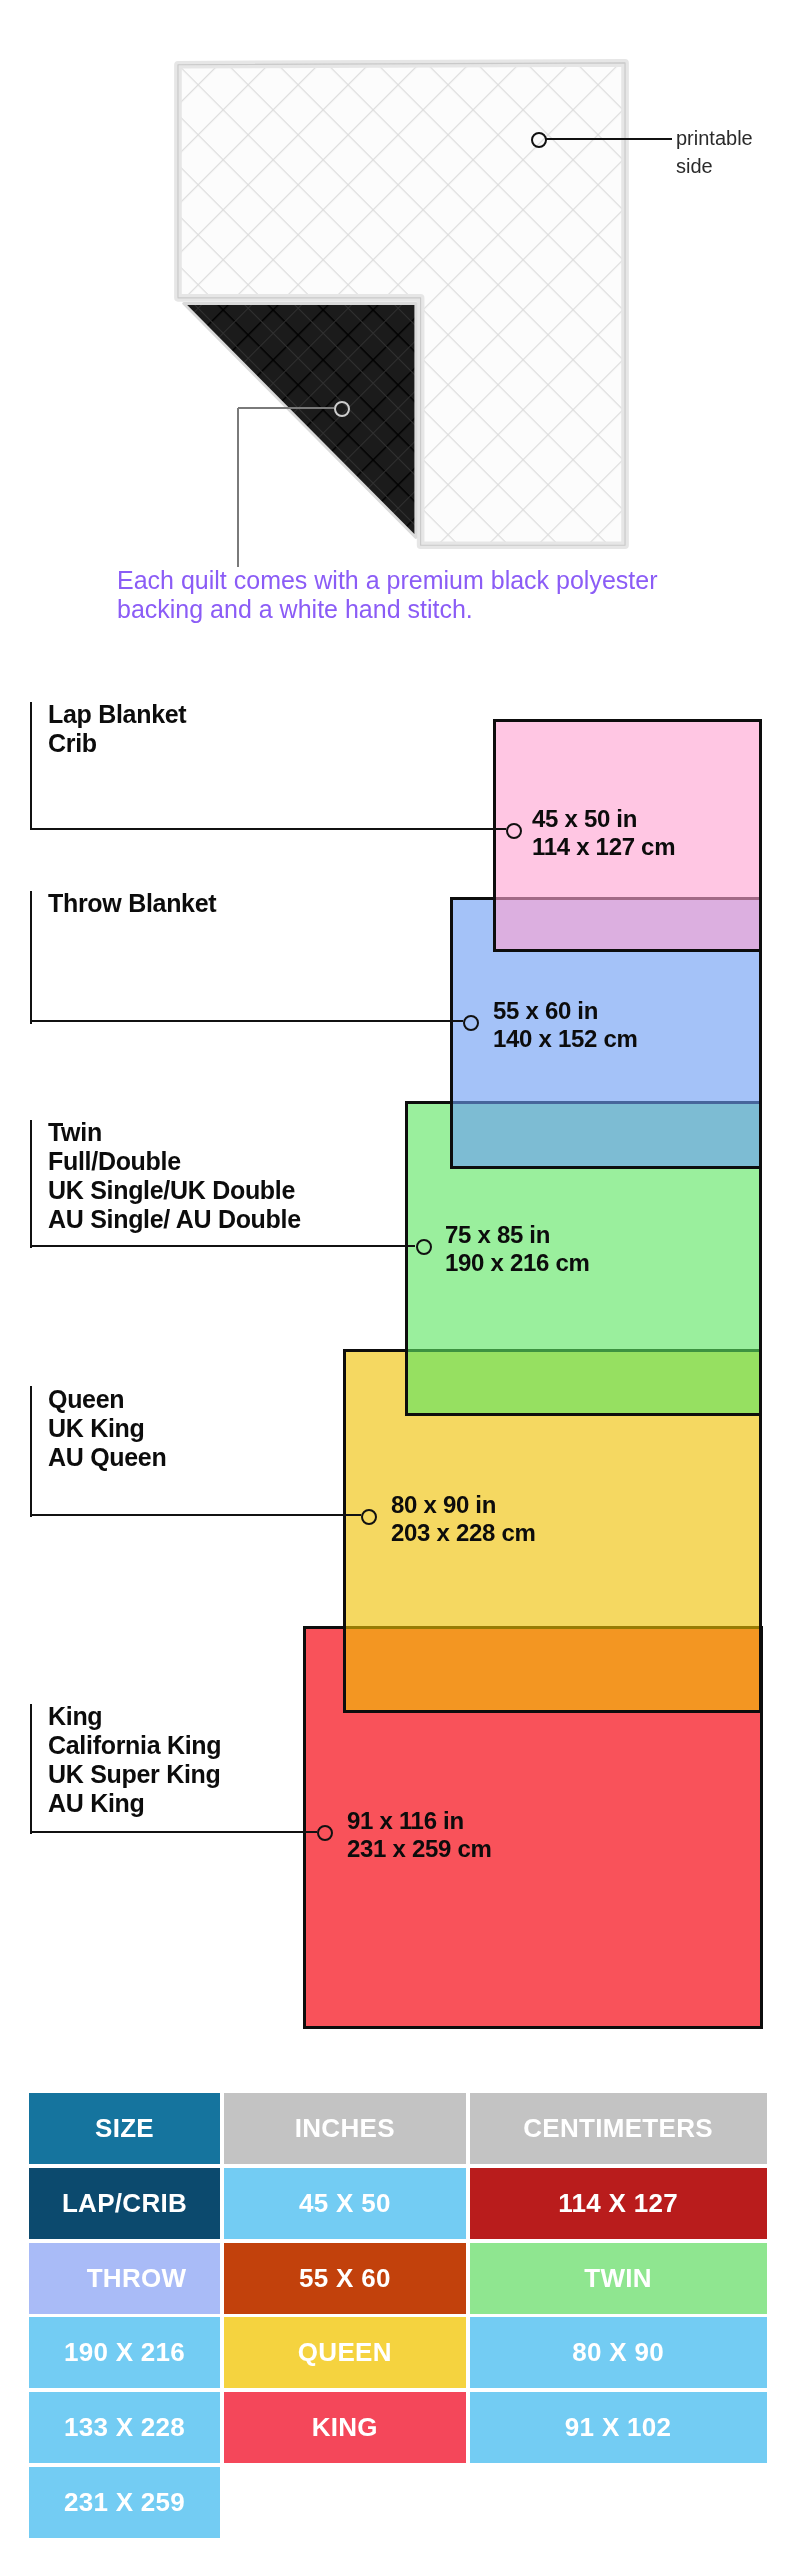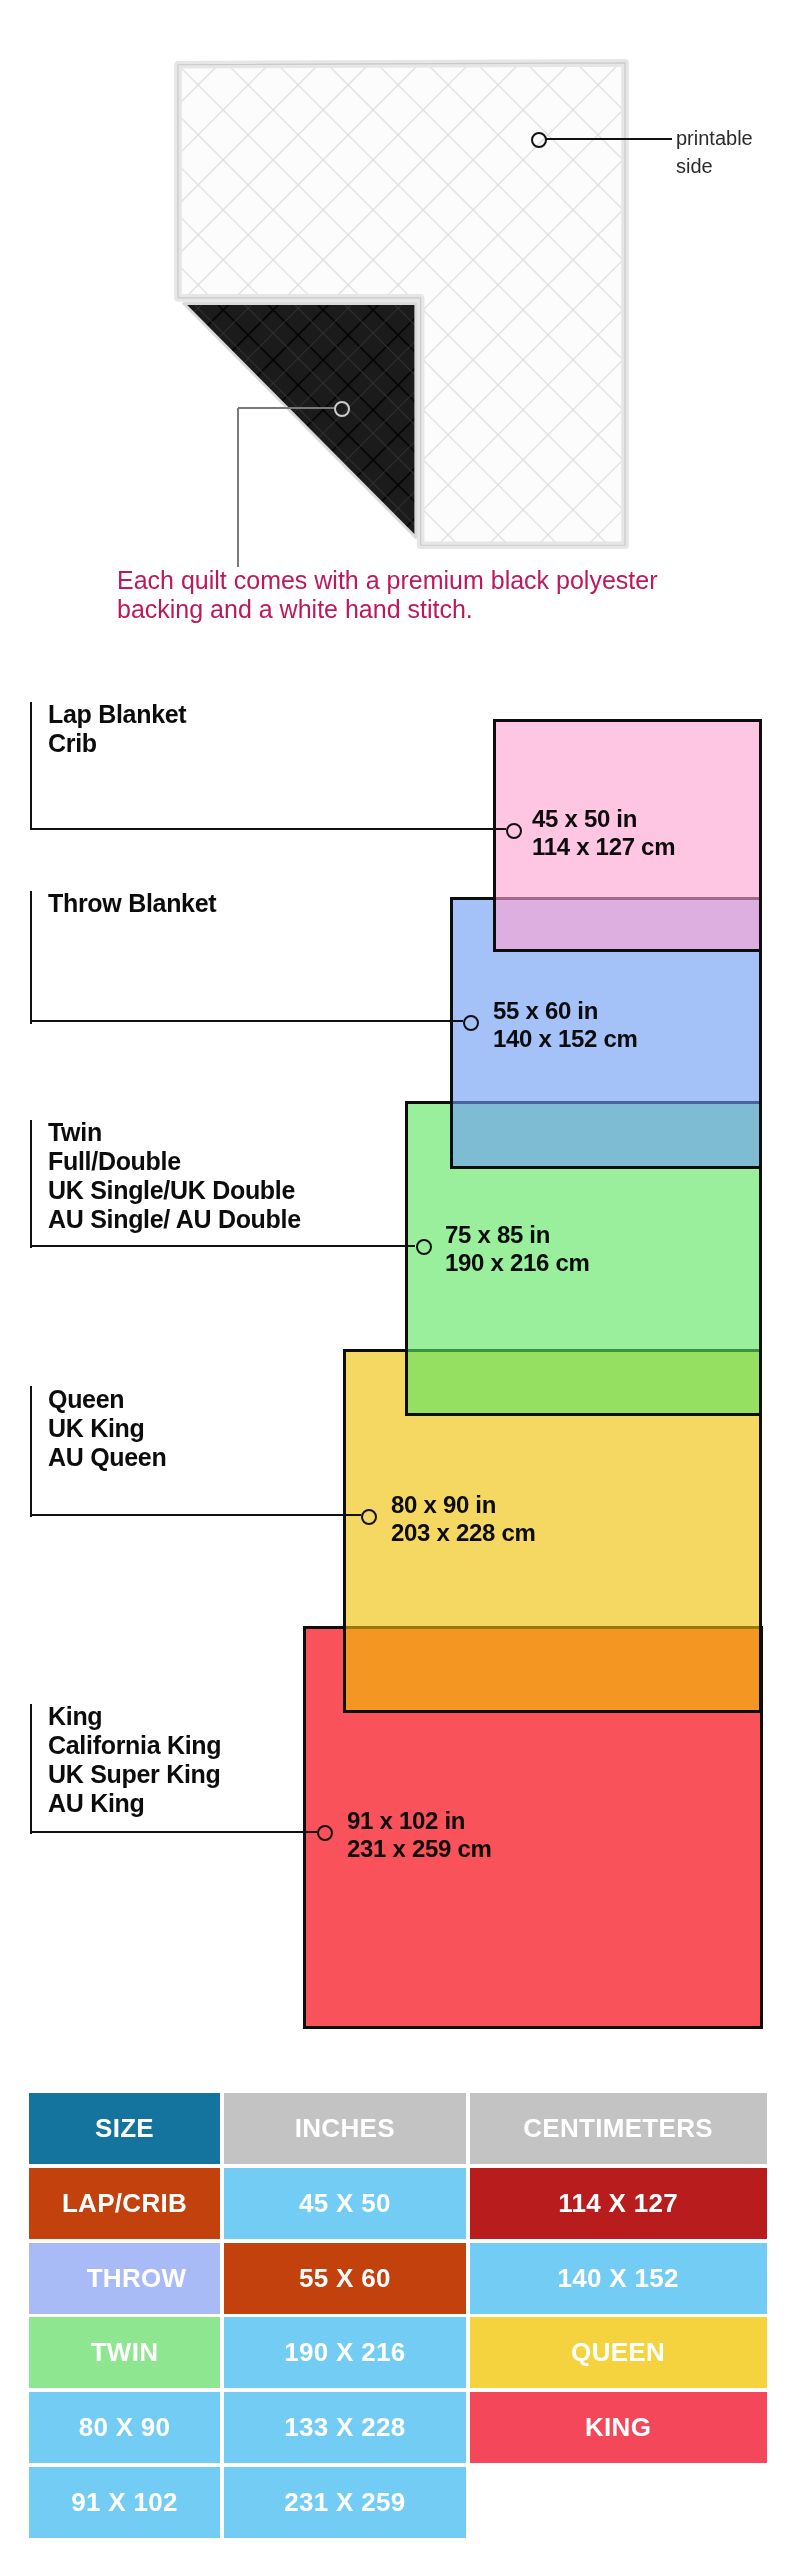--- a/index.html
+++ b/index.html
@@ -21,7 +21,7 @@
                    font-size:20px;line-height:28px;color:#2a2a2a;z-index:210;}
 
   .backing-note{position:absolute;left:117px;top:566px;width:602px;
-                font-size:25px;line-height:29px;color:#be185d;z-index:210;}
+                font-size:25px;line-height:29px;color:#8b5cf6;z-index:210;}
 
   
   .size-rect{position:absolute;box-sizing:border-box;border:3.8px solid #0d0d0d;}

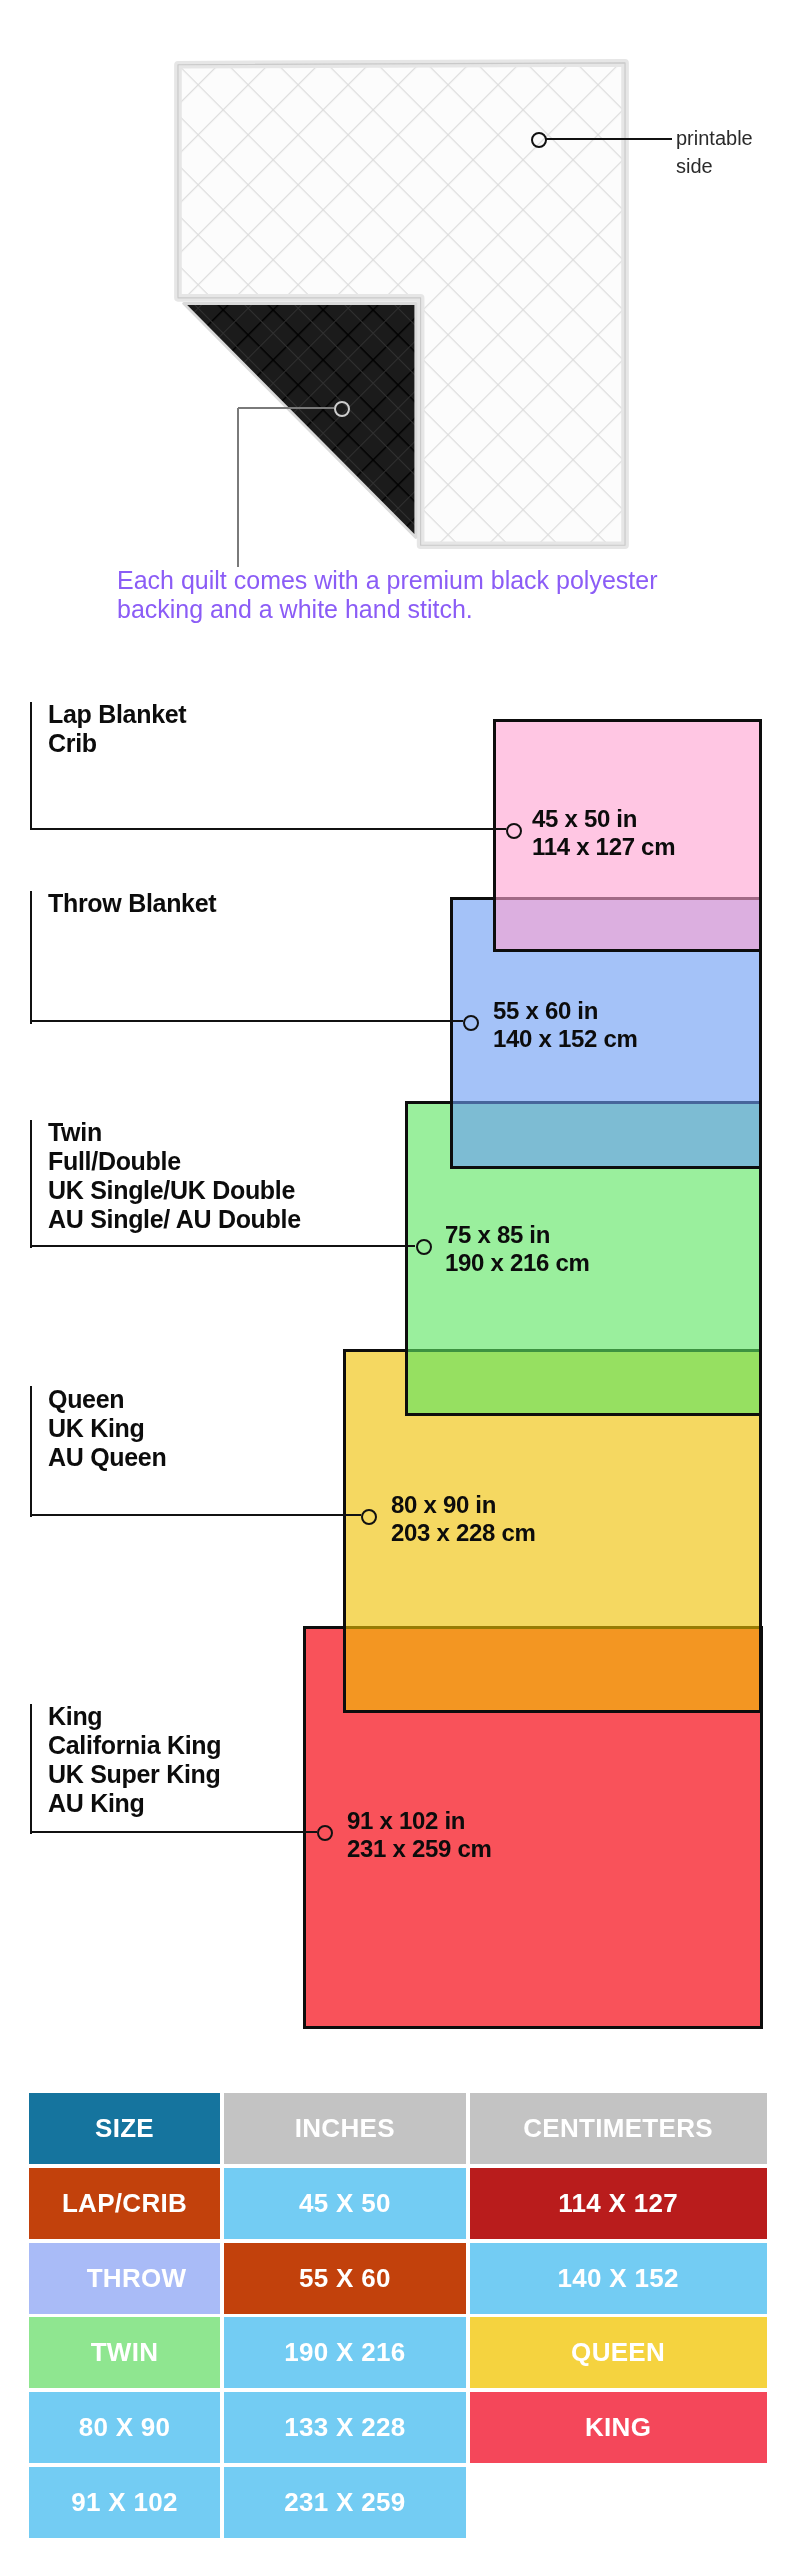--- a/index.html
+++ b/index.html
@@ -134,7 +134,7 @@
     <div>AU King</div>
   </div>
   <div class="size-dims" style="left:347px;top:1807px;">
-    <div>91 x 102 in</div>
+    <div>91 x 116 in</div>
     <div>231 x 259 cm</div>
   </div>
 

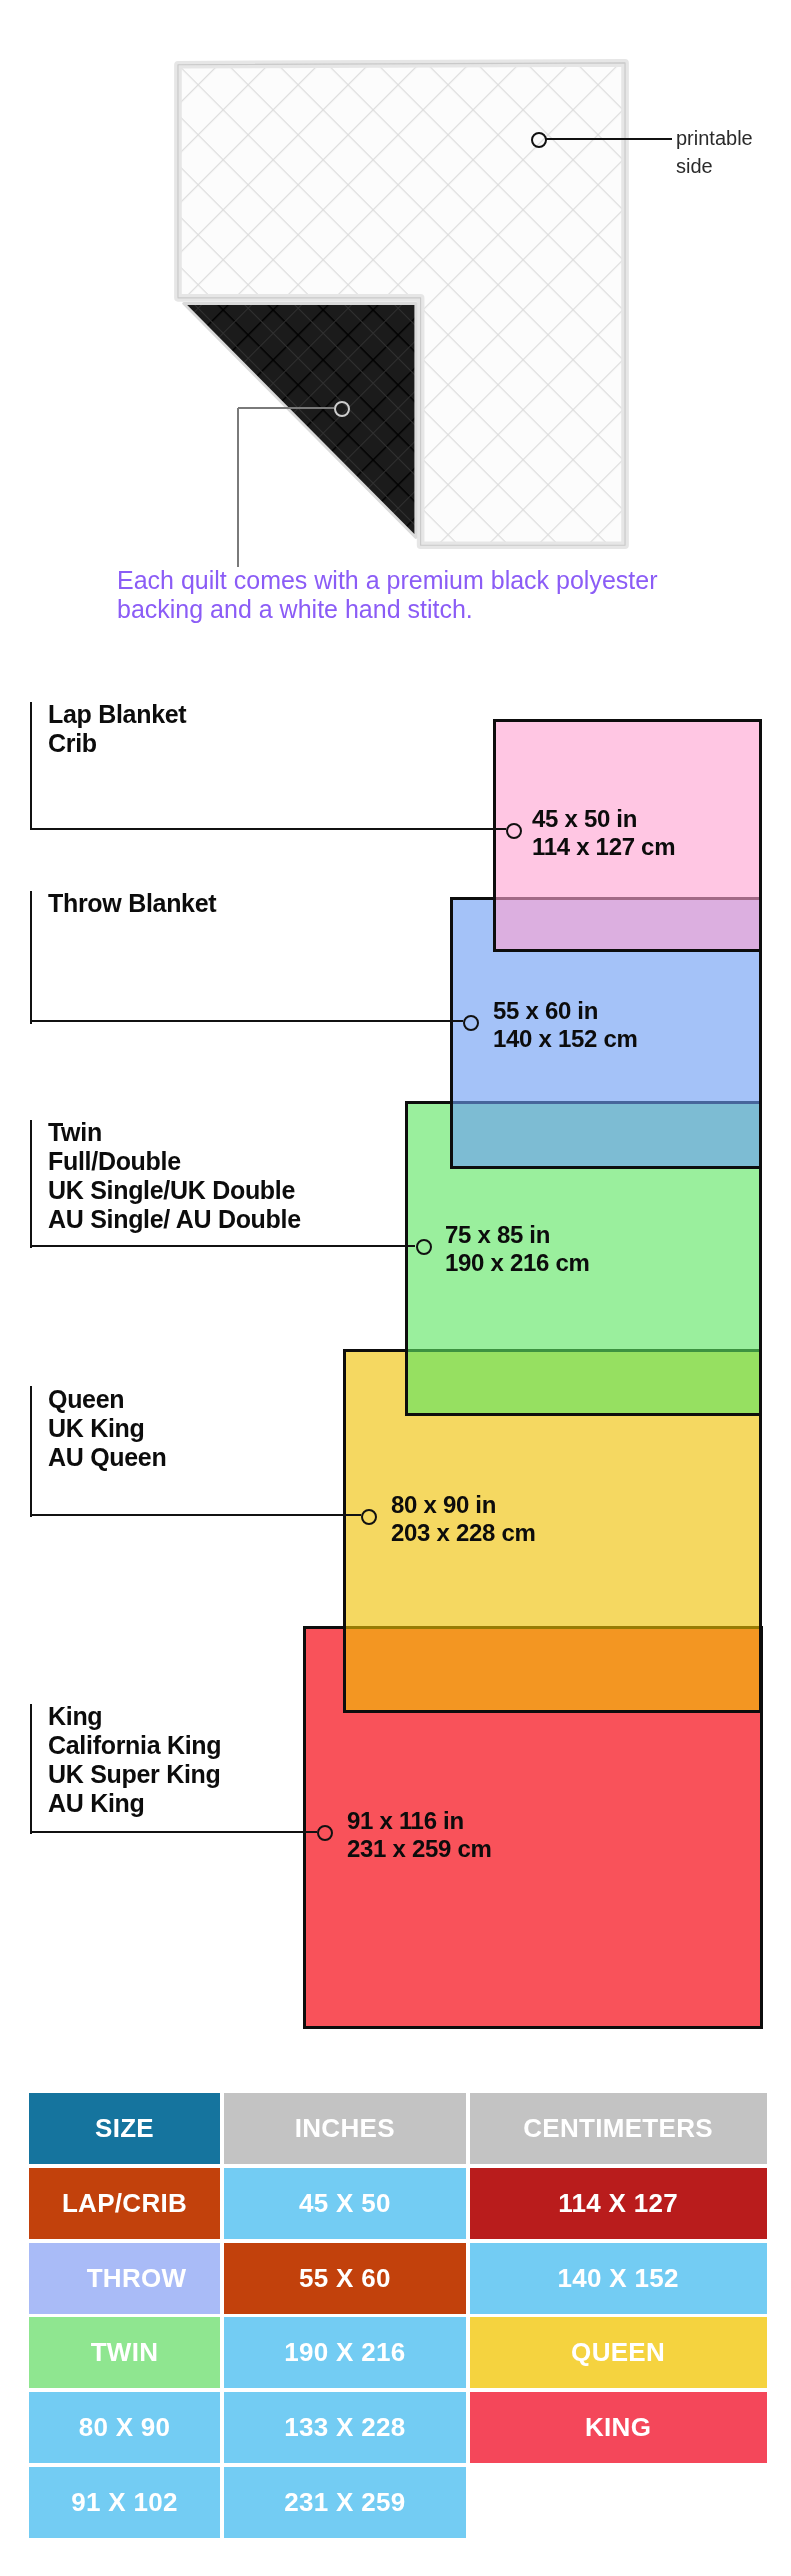--- a/index.html
+++ b/index.html
@@ -143,7 +143,7 @@
     <div class="cell" style="background-color: rgb(195, 195, 195);">INCHES</div>
     <div class="cell" style="background-color: rgb(195, 195, 195);">CENTIMETERS</div>
 
-    <div class="cell" style="background-color: #c2410c;">LAP/CRIB</div>
+    <div class="cell" style="background-color: #0c4a6e;">LAP/CRIB</div>
     <div class="cell" style="background-color: rgb(115, 204, 243);">45 X 50</div>
     <div class="cell" style="background-color: #b91c1c;">114 X 127</div>
 

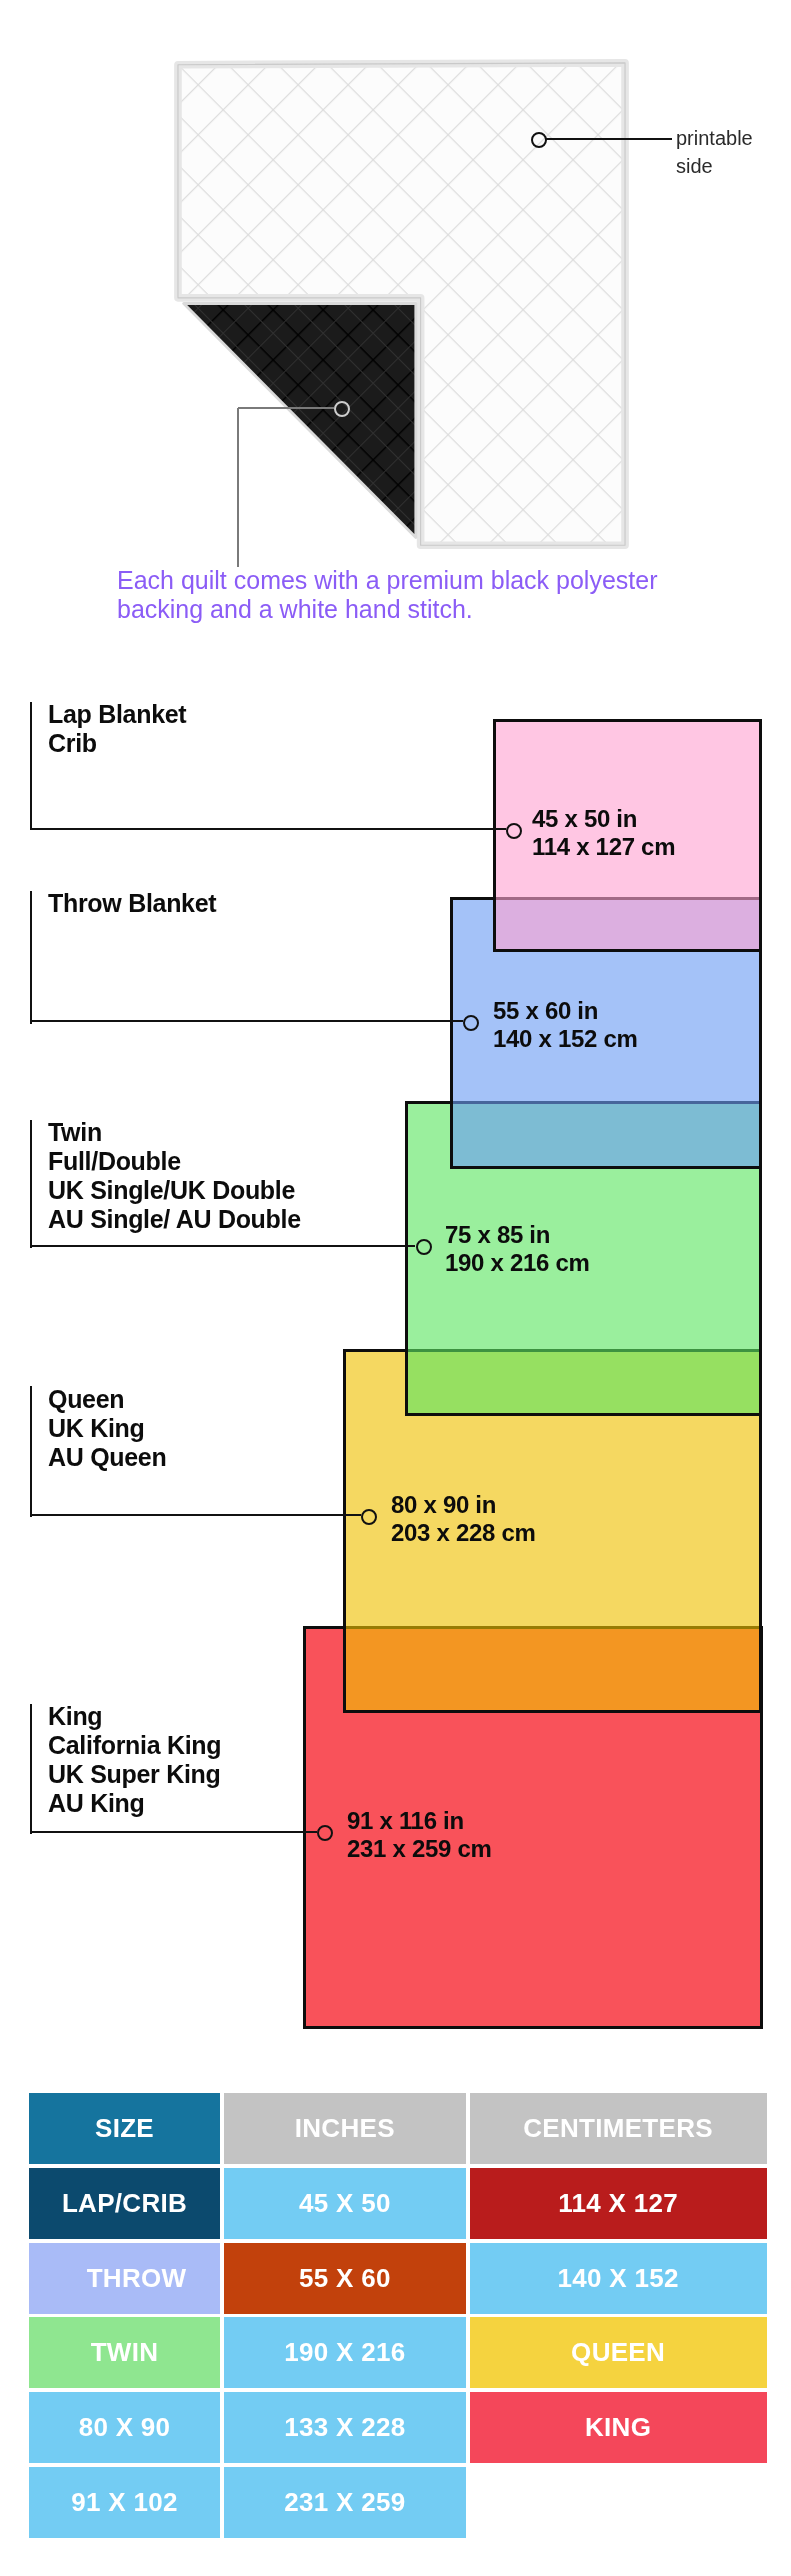--- a/index.html
+++ b/index.html
@@ -149,7 +149,6 @@
 
     <div class="cell" style="background-color: rgb(169, 187, 247); padding-left: 24px;">THROW</div>
     <div class="cell" style="background-color: #c2410c;">55 X 60</div>
-    <div class="cell" style="background-color: rgb(115, 204, 243);">140 X 152</div>
 
     <div class="cell" style="background-color: rgb(143, 230, 144);">TWIN</div>
     <div class="cell" style="background-color: rgb(115, 204, 243);">190 X 216</div>

